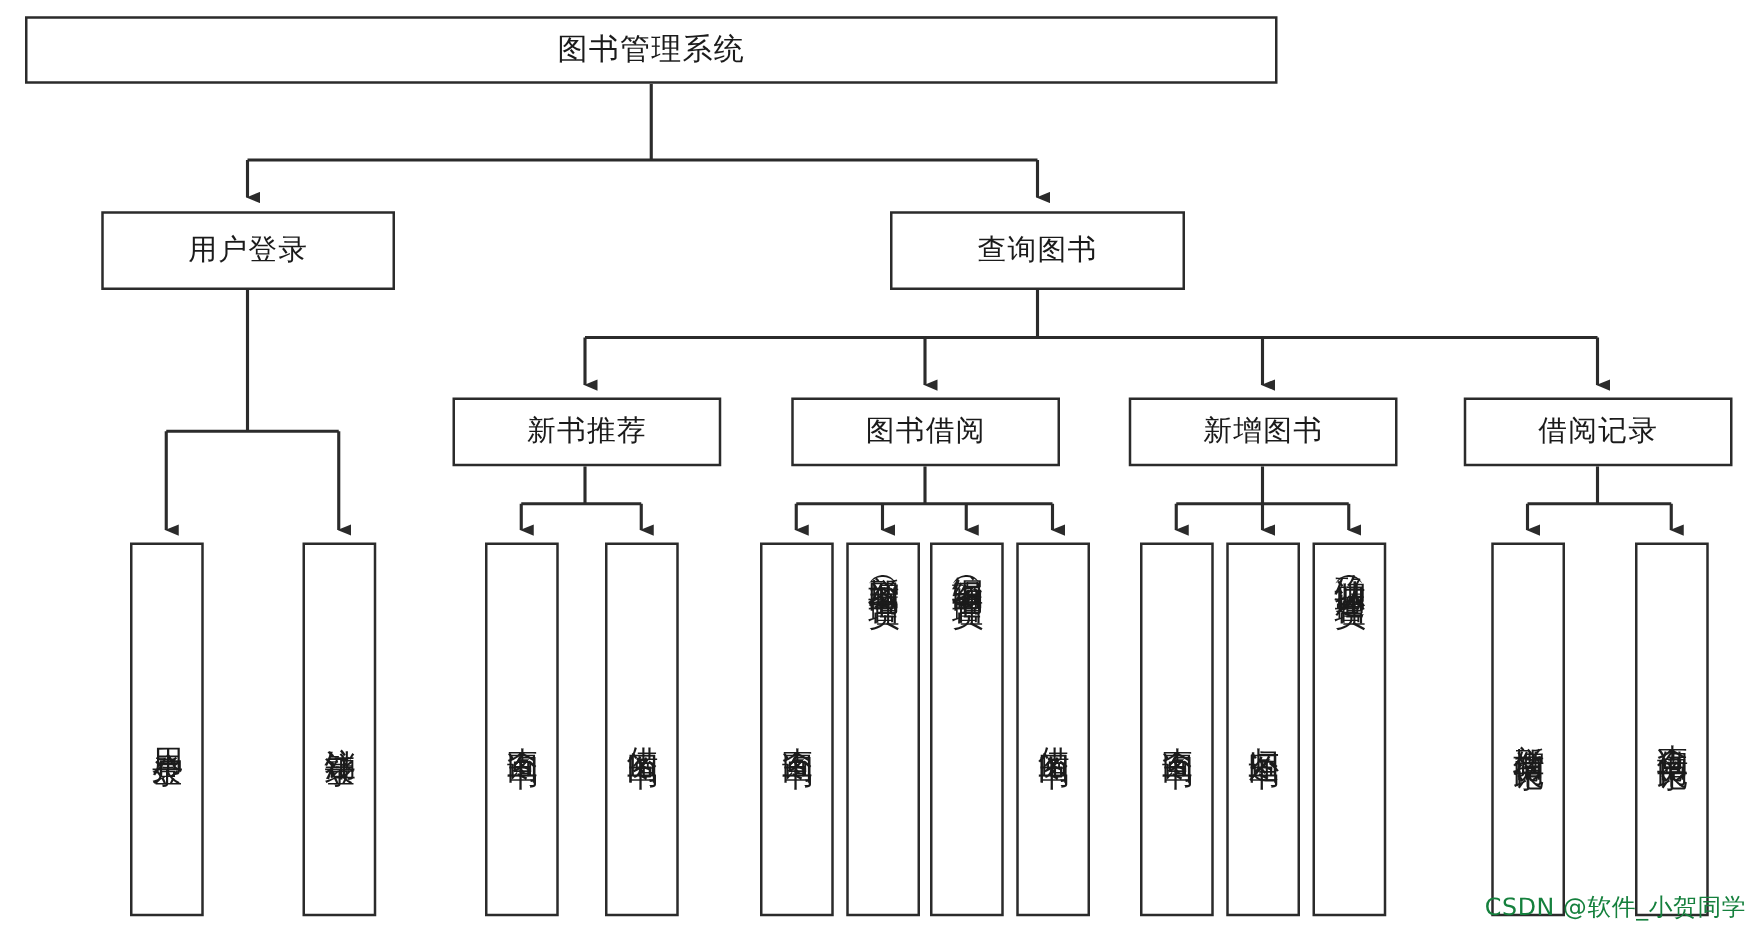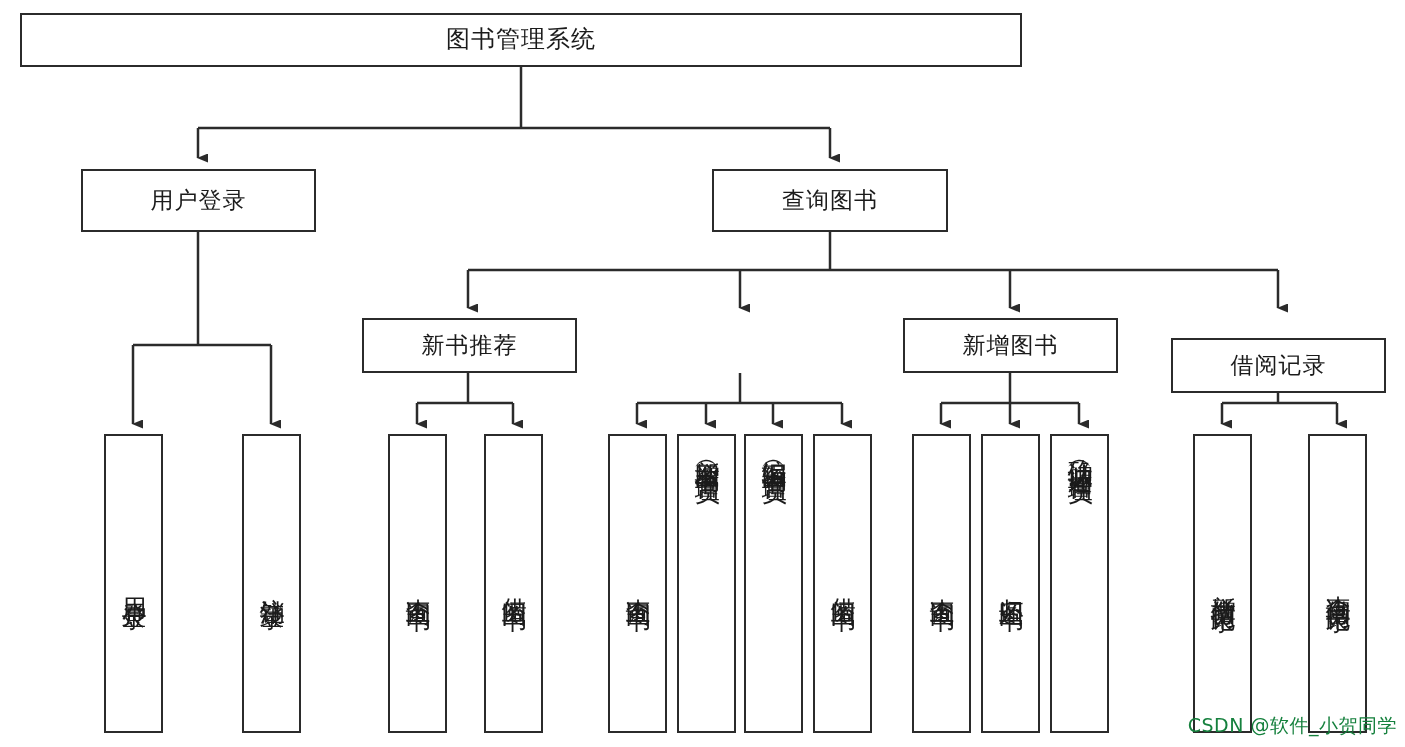--- a/index.html
+++ b/index.html
@@ -155,6 +155,9 @@
     <span class="node-label">新书推荐</span>
   </div>
 
+  <div class="node horizontal" style="left:633px; top:318px; width:215px; height:55px;">
+    <span class="node-label">图书借阅</span>
+  </div>
 
   <div class="node horizontal" style="left:903px; top:318px; width:215px; height:55px;">
     <span class="node-label">新增图书</span>

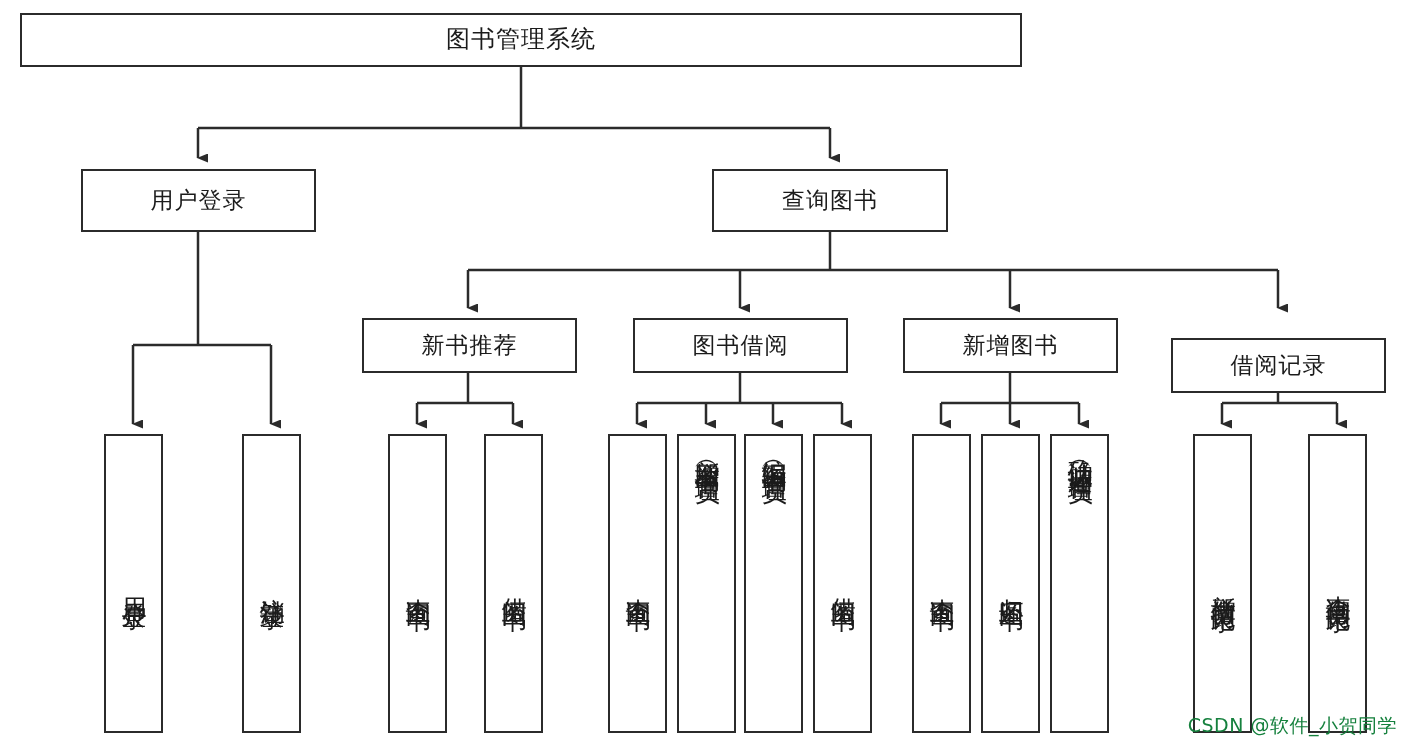--- a/index.html
+++ b/index.html
@@ -163,7 +163,7 @@
     <span class="node-label">新增图书</span>
   </div>
 
-  <div class="node horizontal" style="left:1171px; top:318px; width:215px; height:55px;margin-top:20px;">
+  <div class="node horizontal" style="left:1171px; top:318px; width:215px; height:55px;">
     <span class="node-label">借阅记录</span>
   </div>
 

